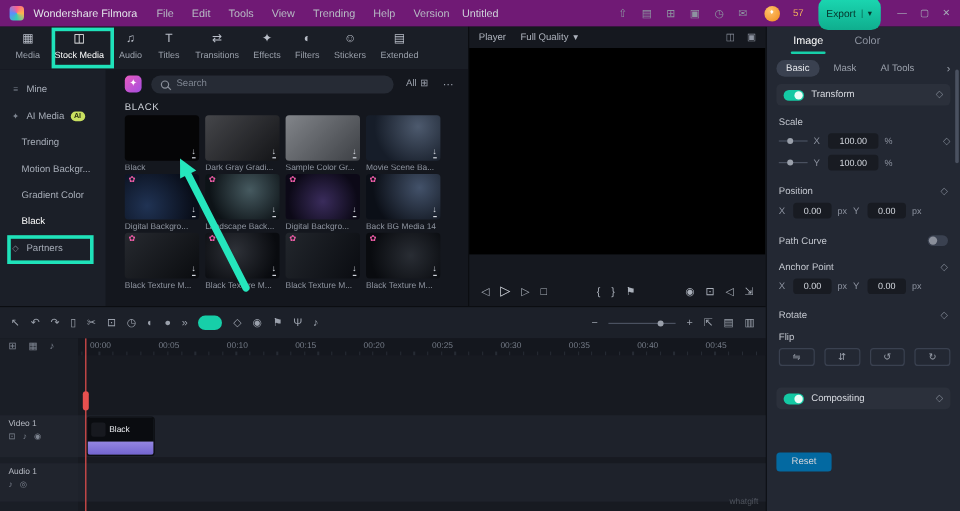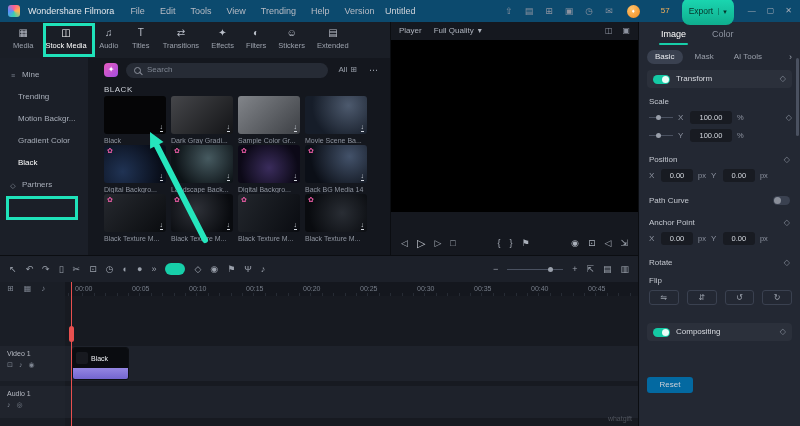--- a/index.html
+++ b/index.html
@@ -7,7 +7,7 @@
   body{font-family:"Liberation Sans","DejaVu Sans",sans-serif;background:#0d0f14;color:#c6cad2;position:relative;font-size:9px;line-height:1}
 
   
-  .menubar{position:absolute;top:0;left:0;right:0;height:22px;background:#0c4a6e;display:flex;align-items:center;padding:0 8px;gap:8px;color:#b7bbc4;font-size:9px;z-index:5}
+  .menubar{position:absolute;top:0;left:0;right:0;height:22px;background:#701a75;display:flex;align-items:center;padding:0 8px;gap:8px;color:#b7bbc4;font-size:9px;z-index:5}
   .logo{width:12px;height:12px;border-radius:3px;background:conic-gradient(#ff5f8f,#ffb24d,#35d0b0,#5b8cff,#ff5f8f);flex:none}
   .appname{color:#e2e5ea;margin-right:8px;white-space:nowrap}
   .menus{display:flex;gap:15px}

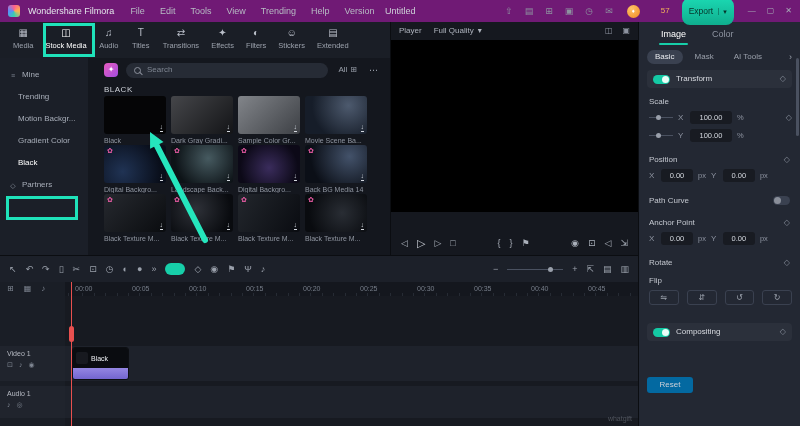--- a/index.html
+++ b/index.html
@@ -15,7 +15,7 @@
   .spacer{flex:1}
   .win-title{position:absolute;left:385px;top:7px;color:#cdd1d8}
   .mbi{color:#8d93a0;font-size:9px;margin:0 2px}
-  .credits{display:flex;align-items:center;gap:21px;margin:0 4px}
+  .credits{display:flex;align-items:center;gap:11px;margin:0 4px}
   .credit-circle{width:13px;height:13px;border-radius:50%;background:radial-gradient(circle at 35% 30%,#ffc36b,#f08a1d);color:#fff;font-size:6px;display:flex;align-items:center;justify-content:center}
   .credit-num{color:#f2b05a;font-size:8px}
   .export-btn{height:27px;padding:0 7px;border-radius:8px;background:linear-gradient(180deg,#1bd8b2,#0fae8e);color:#06332a;display:flex;align-items:center;gap:5px;font-size:8.5px}

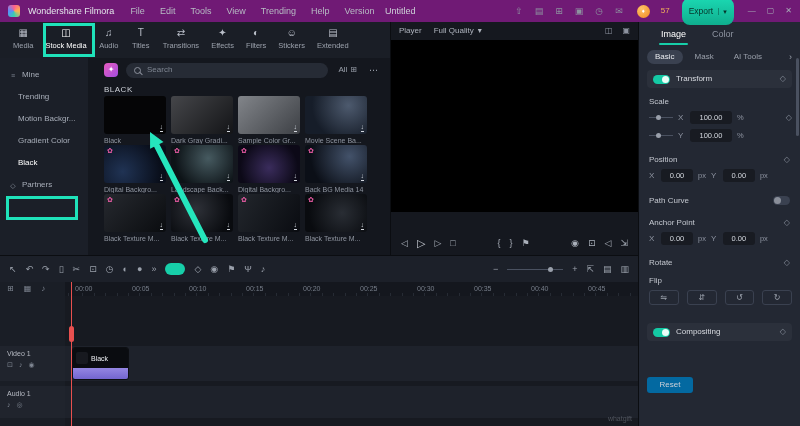--- a/index.html
+++ b/index.html
@@ -228,6 +228,11 @@
       <span class="sicon">≡</span>
       <span>Mine</span>
     </div>
+    <div class="side-item">
+      <span class="sicon">✦</span>
+      <span>AI Media</span>
+      <span class="ai-badge">AI</span>
+    </div>
     <div class="side-item indent">
       <span>Trending</span>
     </div>

